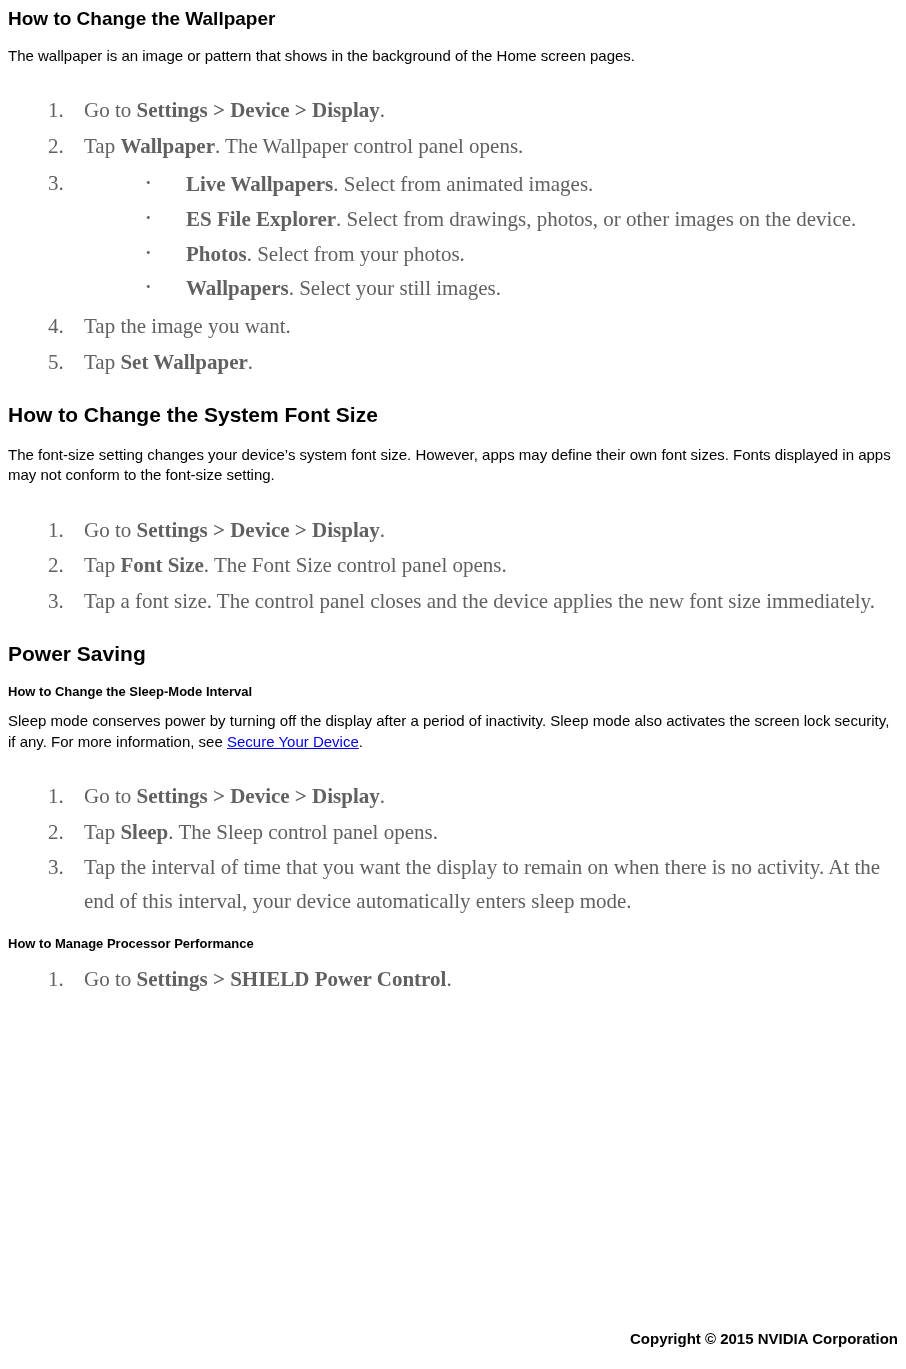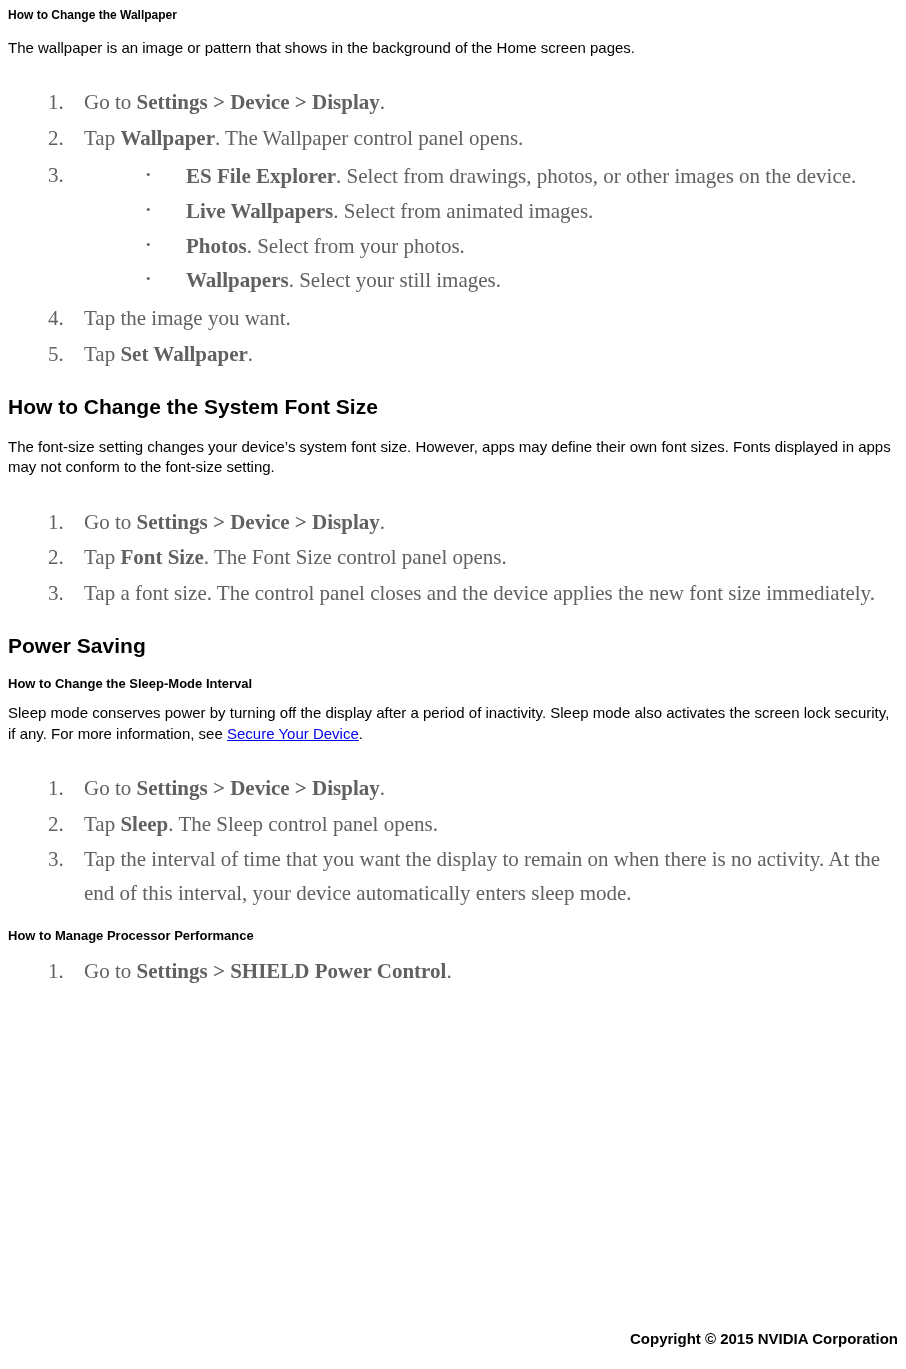--- a/index.html
+++ b/index.html
@@ -17,7 +17,7 @@
       color: #000000;
     }
     .heading-main {
-      font-size: 12px;
+      font-size: 19px;
       font-weight: bold;
       color: #000000;
       margin-bottom: 16px;

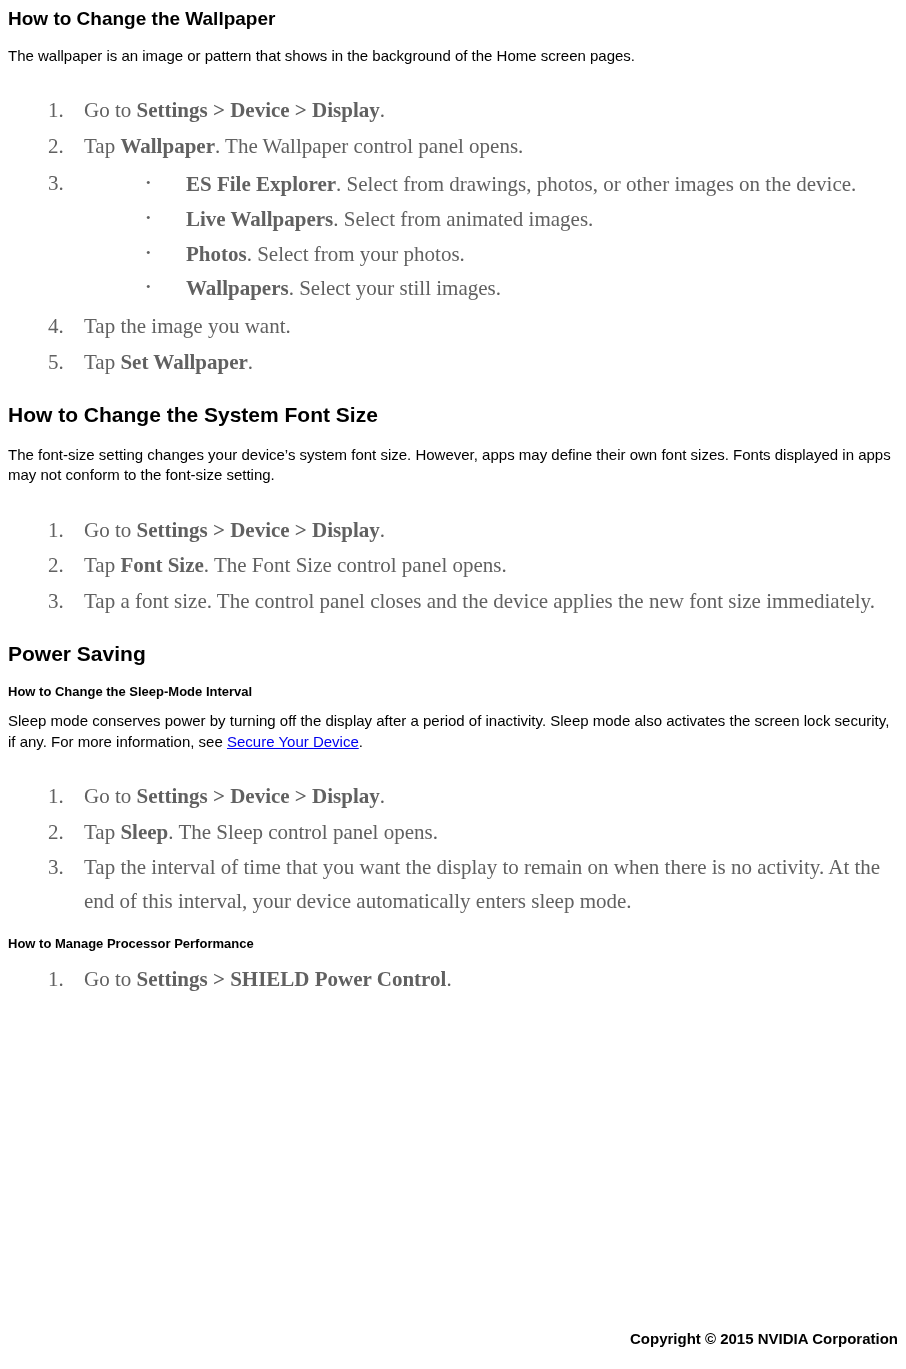--- a/index.html
+++ b/index.html
@@ -115,8 +115,8 @@
   <li><span>Tap </span><span class="b">Wallpaper</span><span>. The Wallpaper control panel opens.</span></li>
   <li>
     <ul class="sublist">
+      <li><span class="b">Live Wallpapers</span><span>. Select from animated images.</span></li>
       <li><span class="b">ES File Explorer</span><span>. Select from drawings, photos, or other images on the device.</span></li>
-      <li><span class="b">Live Wallpapers</span><span>. Select from animated images.</span></li>
       <li><span class="b">Photos</span><span>. Select from your photos.</span></li>
       <li><span class="b">Wallpapers</span><span>. Select your still images.</span></li>
     </ul>

